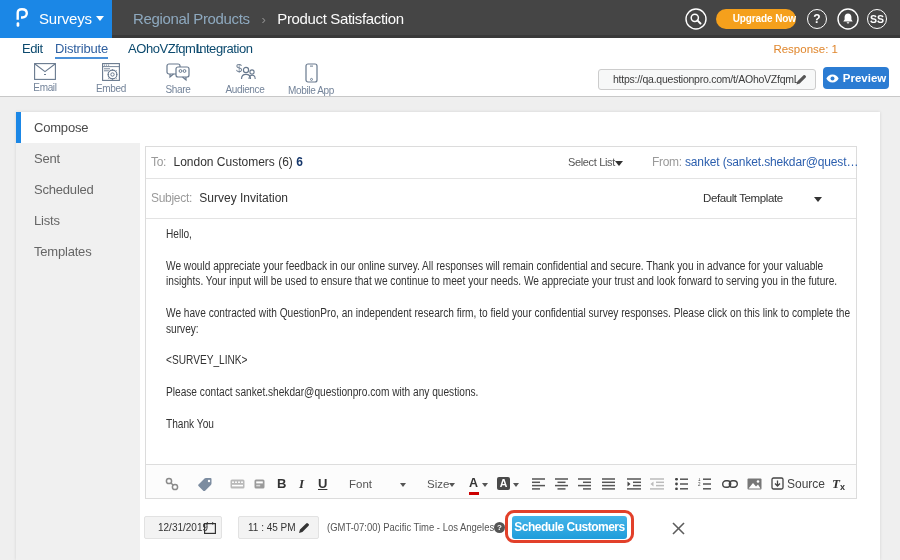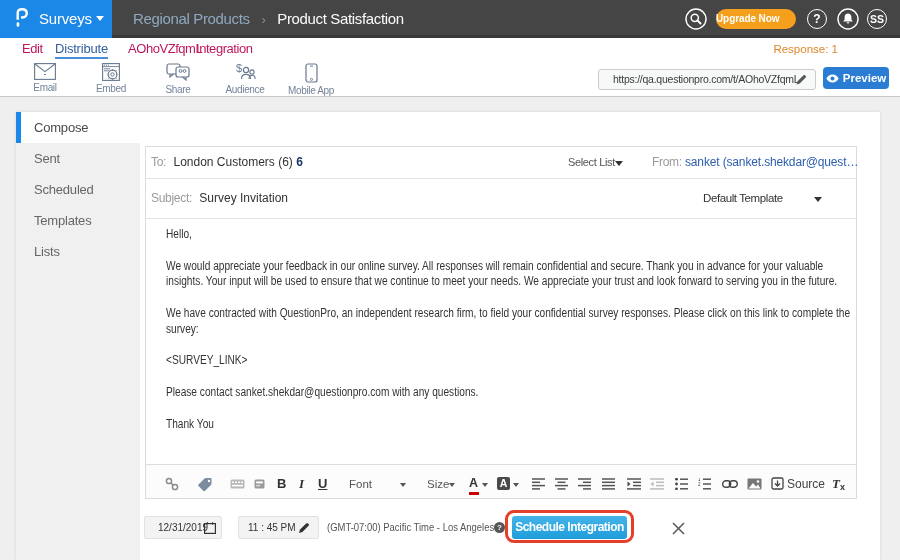--- a/index.html
+++ b/index.html
@@ -67,7 +67,7 @@
     <line x1="12.4" y1="12.4" x2="15.5" y2="15.5" stroke="#fff" stroke-width="2" stroke-linecap="round"></line>
   </svg>
 
-  <div class="abs" style="left:716px;top:9px;width:80px;height:20px;border-radius:10px;background:#f5a01c;color:#fff;font-size:10px;letter-spacing:-0.1px;font-weight:bold;text-align:left;line-height:20px;">Upgrade Now</div>
+  <div class="abs" style="left:716px;top:9px;width:80px;height:20px;border-radius:10px;background:#f5a01c;color:#fff;font-size:10px;letter-spacing:-0.1px;font-weight:bold;text-align:right;line-height:20px;">Upgrade Now</div>
   <div class="hicon" style="left:807px;font-size:12px;font-weight:bold;line-height:18px;">?</div>
   <svg class="abs" style="left:837px;top:8px" width="22" height="22" viewBox="0 0 22 22">
     <circle cx="11" cy="11" r="10" fill="none" stroke="#fff" stroke-width="1.4"></circle>

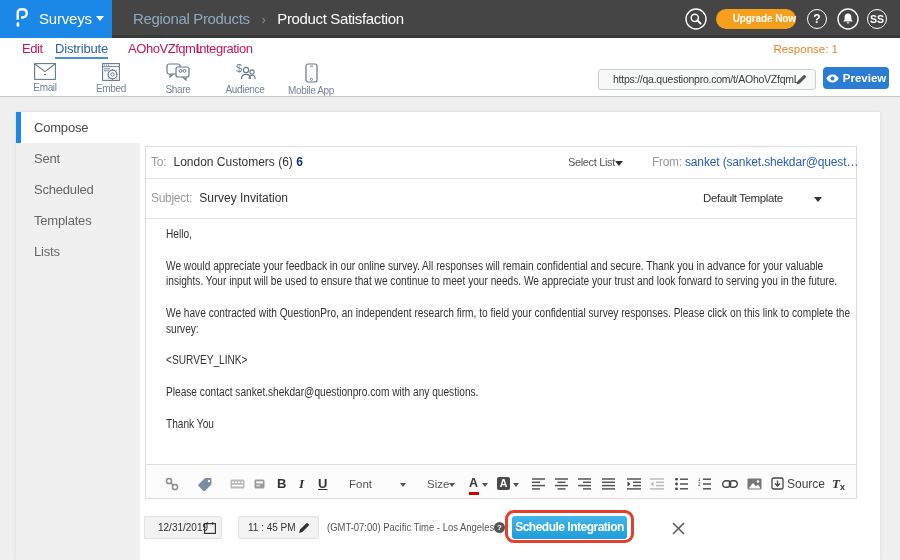--- a/index.html
+++ b/index.html
@@ -17,7 +17,7 @@
   .hicon { position:absolute; top:9px; width:20px; height:20px; border:1.4px solid #fff; border-radius:50%; color:#fff; text-align:center; }
   
   #tabs { position:absolute; left:0; top:38px; width:900px; height:22px; background:#fff; }
-  .tab { position:absolute; top:3px; font-size:13px; color:#be185d; letter-spacing:-0.45px; }
+  .tab { position:absolute; top:3px; font-size:13px; color:#0c4a6e; letter-spacing:-0.45px; }
   #resp { position:absolute; right:62px; top:5px; font-size:11.5px; color:#e0862c; }
   
   #tbar { position:absolute; left:0; top:60px; width:900px; height:37px; background:#fff; border-bottom:1px solid #c8c8c8; }

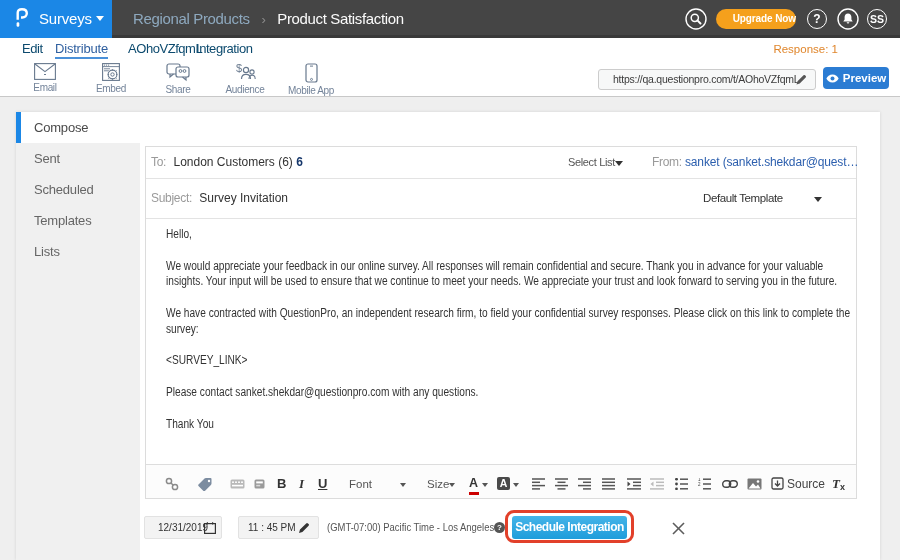--- a/index.html
+++ b/index.html
@@ -154,8 +154,8 @@
     <div class="mitem on">Compose</div>
     <div class="mitem">Sent</div>
     <div class="mitem">Scheduled</div>
+    <div class="mitem">Lists</div>
     <div class="mitem">Templates</div>
-    <div class="mitem">Lists</div>
   </div>
 
   <div id="card">

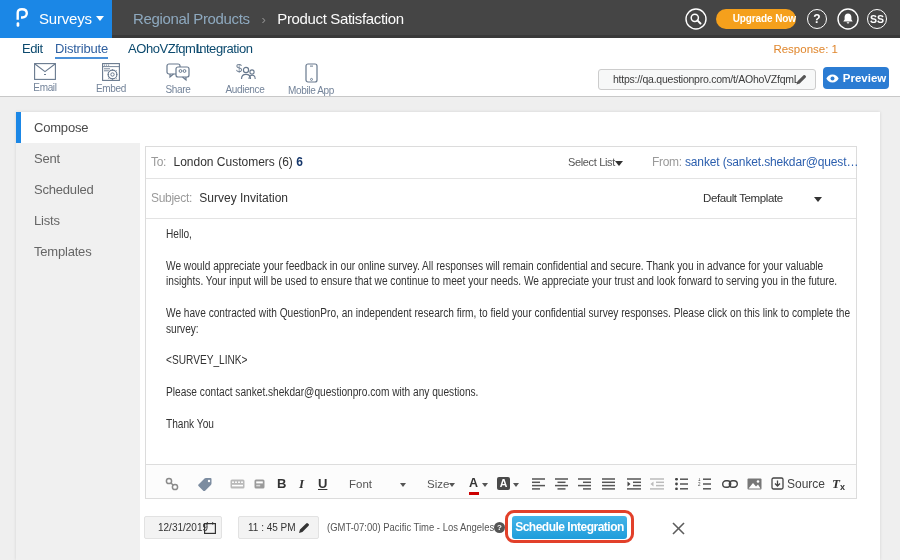--- a/index.html
+++ b/index.html
@@ -319,7 +319,7 @@
   <div class="abs" style="left:311px;top:409px;font-size:11px;color:#555;white-space:nowrap;transform:scaleX(0.86);transform-origin:left top;">(GMT-07:00) Pacific Time - Los Angeles</div>
   <div class="abs" style="left:478px;top:410px;width:11px;height:11px;border-radius:50%;background:#555;color:#fff;font-size:8px;font-weight:bold;text-align:center;line-height:11px;">?</div>
   <div id="ring"></div>
-  <div id="schbtn">Schedule Integration</div>
+  <div id="schbtn">Schedule Customers</div>
   <svg class="abs" style="left:656px;top:410px" width="13" height="13" viewBox="0 0 13 13">
     <line x1="1" y1="1" x2="12" y2="12" stroke="#5c5c5c" stroke-width="1.6"></line>
     <line x1="12" y1="1" x2="1" y2="12" stroke="#5c5c5c" stroke-width="1.6"></line>

